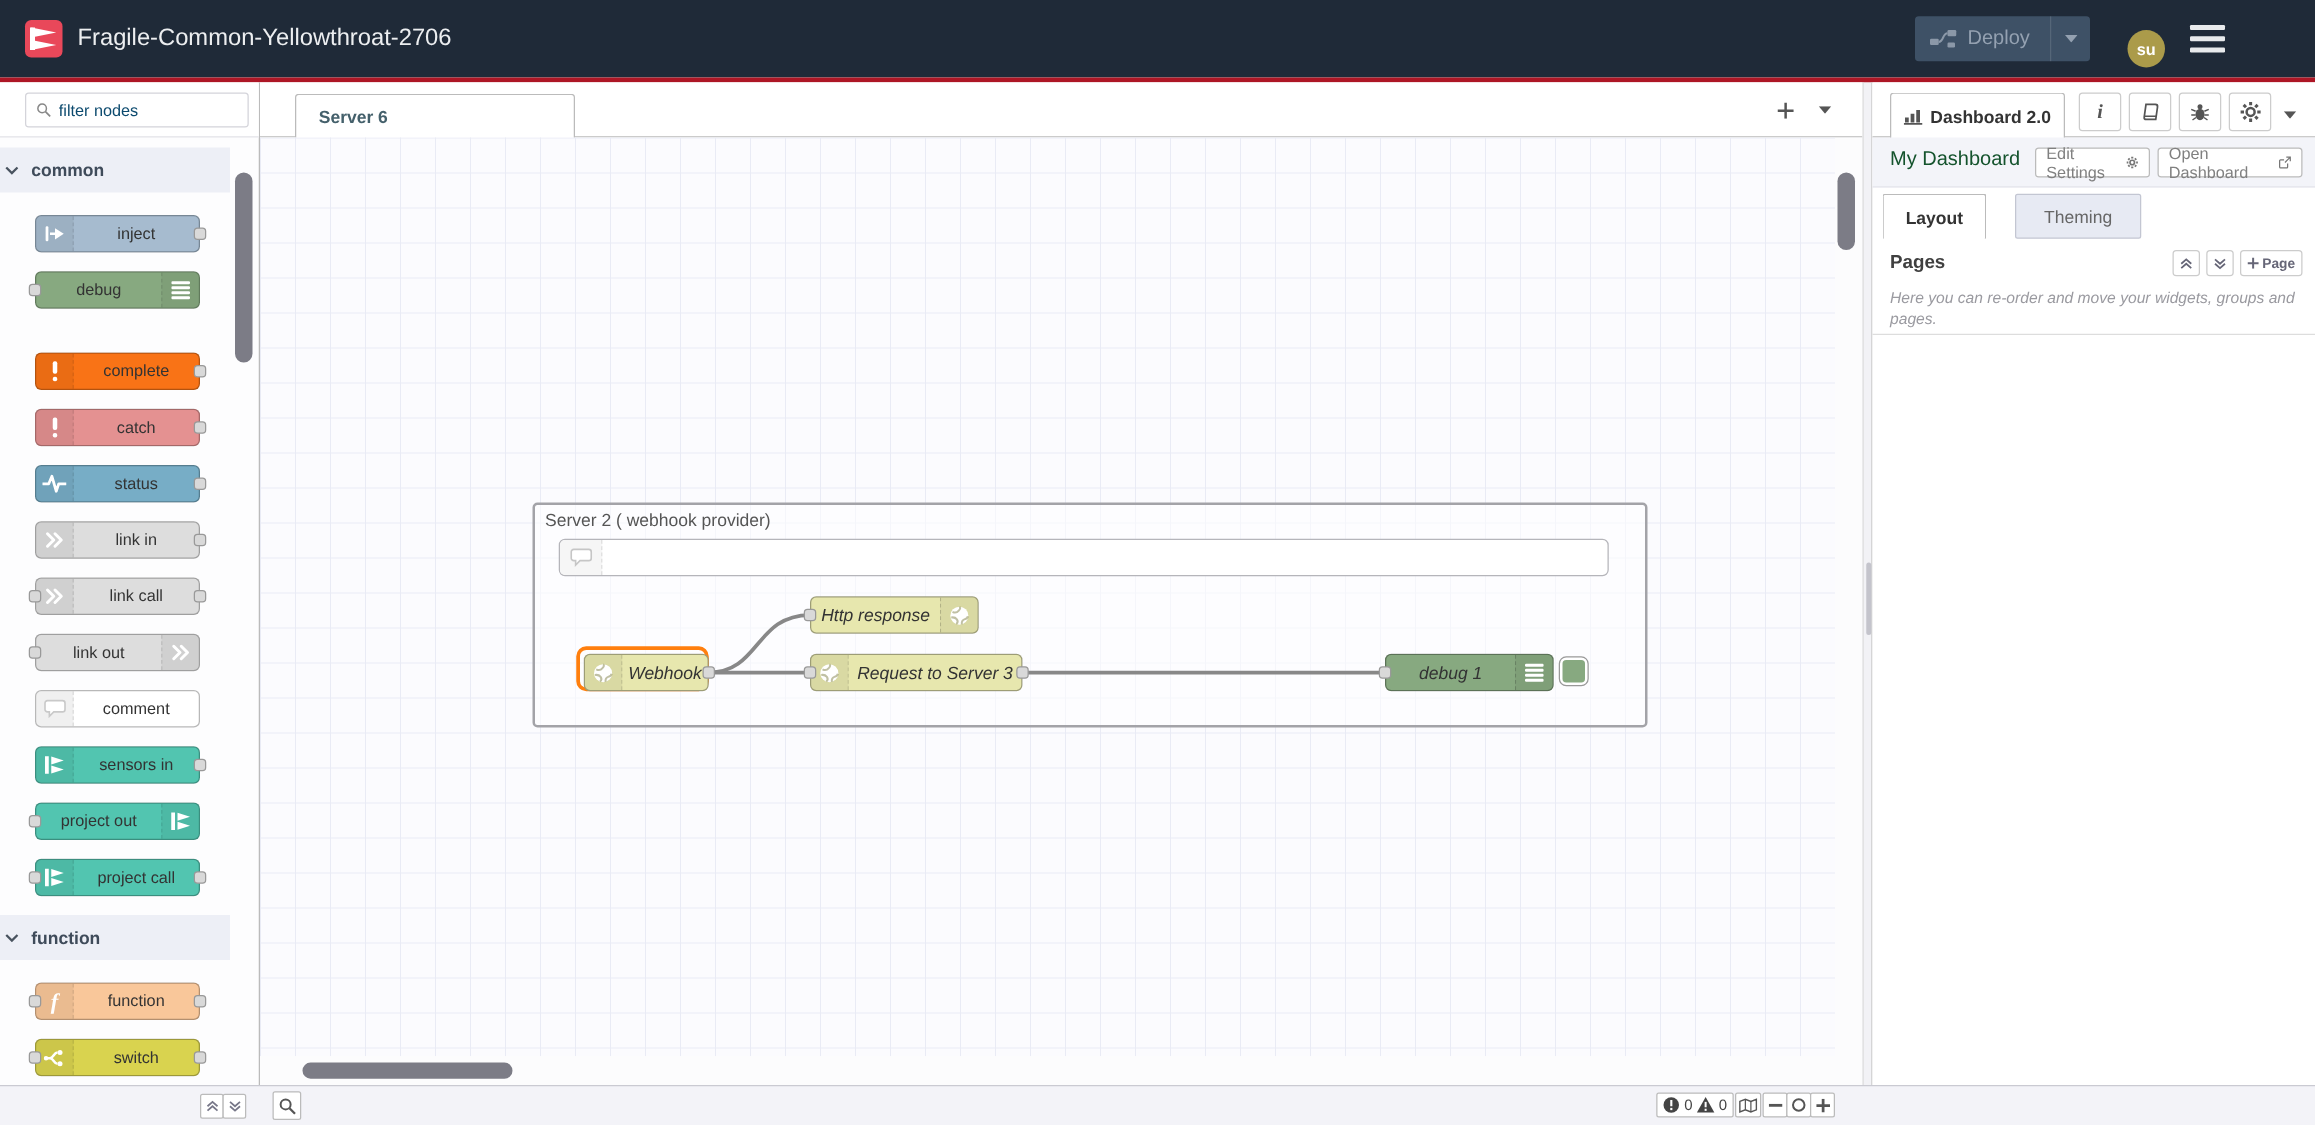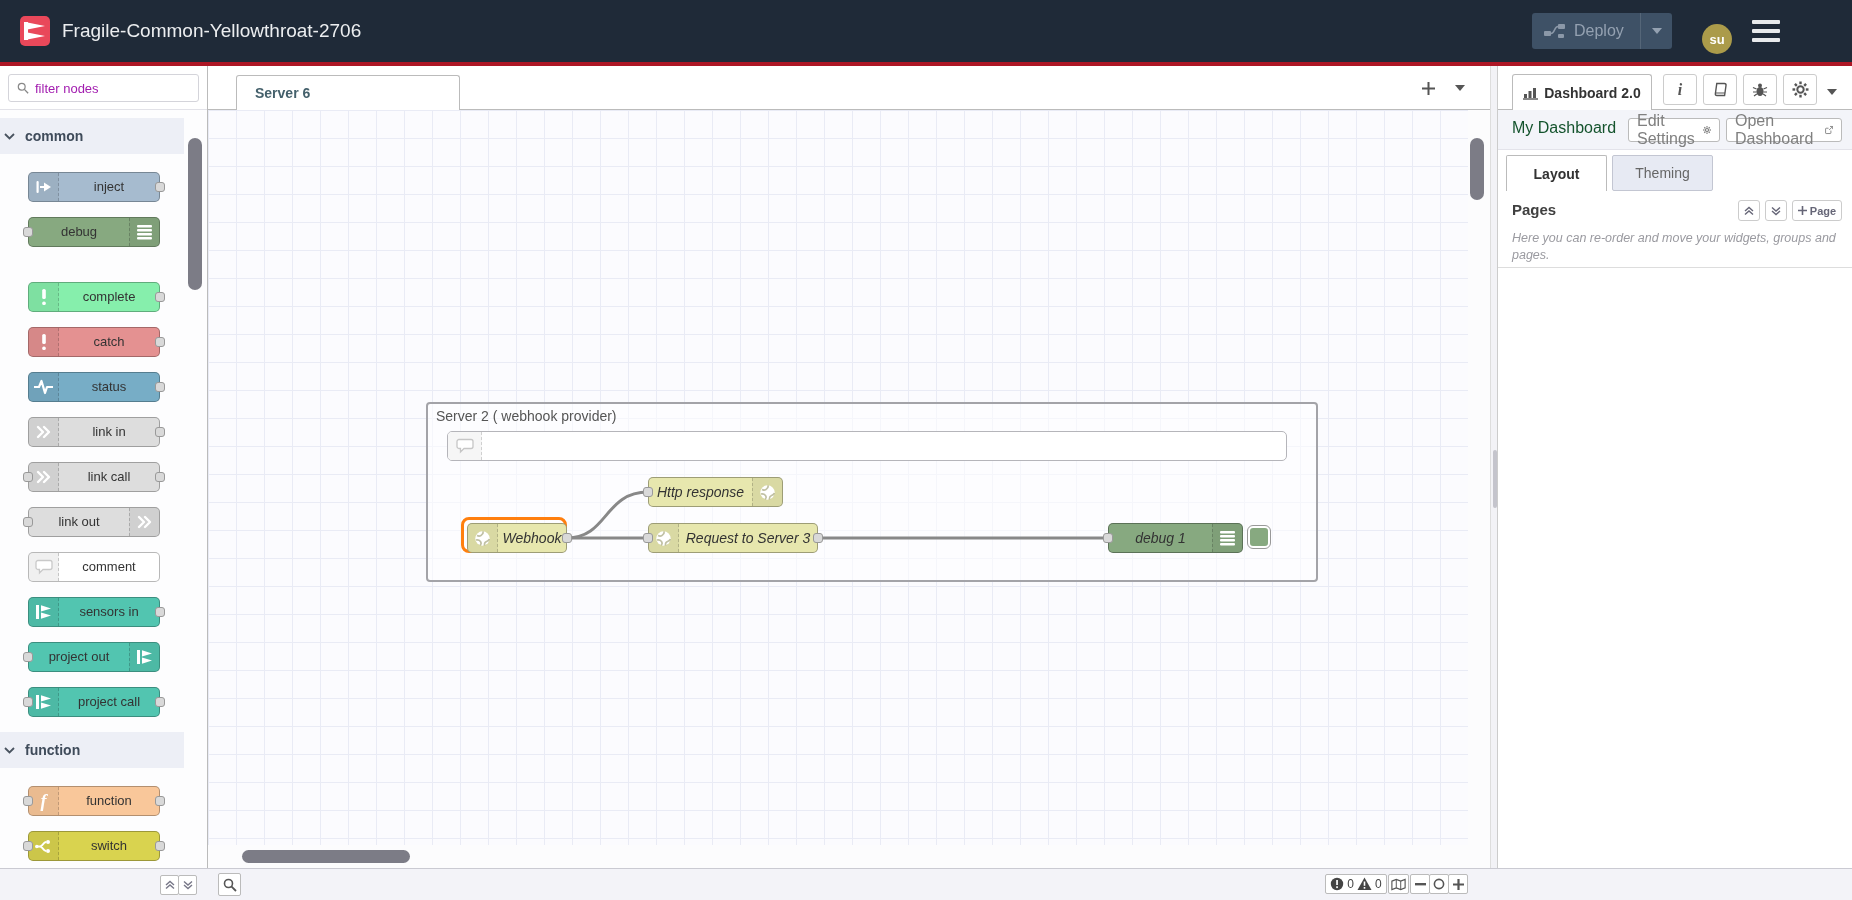--- a/index.html
+++ b/index.html
@@ -25,7 +25,7 @@
   
   .palette { position:absolute; left:0; top:66px; width:208px; height:802px; background:#fdfdfe; border-right:1px solid #bbb; }
   .psearch { height:44px; border-bottom:1px solid #e2e2e8; background:#fff; padding:8px; }
-  .psearch-box { height:28px; border:1px solid #d4d4da; border-radius:3px; display:flex; align-items:center; padding:0 8px; color:#a21caf; font-size:13px; background:#fff; }
+  .psearch-box { height:28px; border:1px solid #d4d4da; border-radius:3px; display:flex; align-items:center; padding:0 8px; color:#0c4a6e; font-size:13px; background:#fff;margin-left:12px; }
   .psearch-box svg { margin-right:6px; }
   .pscroll { position:absolute; left:0; top:44px; width:184px; bottom:0; overflow:hidden; padding-top:8px; }
   .pcat { height:36px; background:#edeff6; display:flex; align-items:center; padding-left:4px; font-size:14px; font-weight:bold; color:#3f4b5a; margin-bottom:18px; cursor:pointer; }

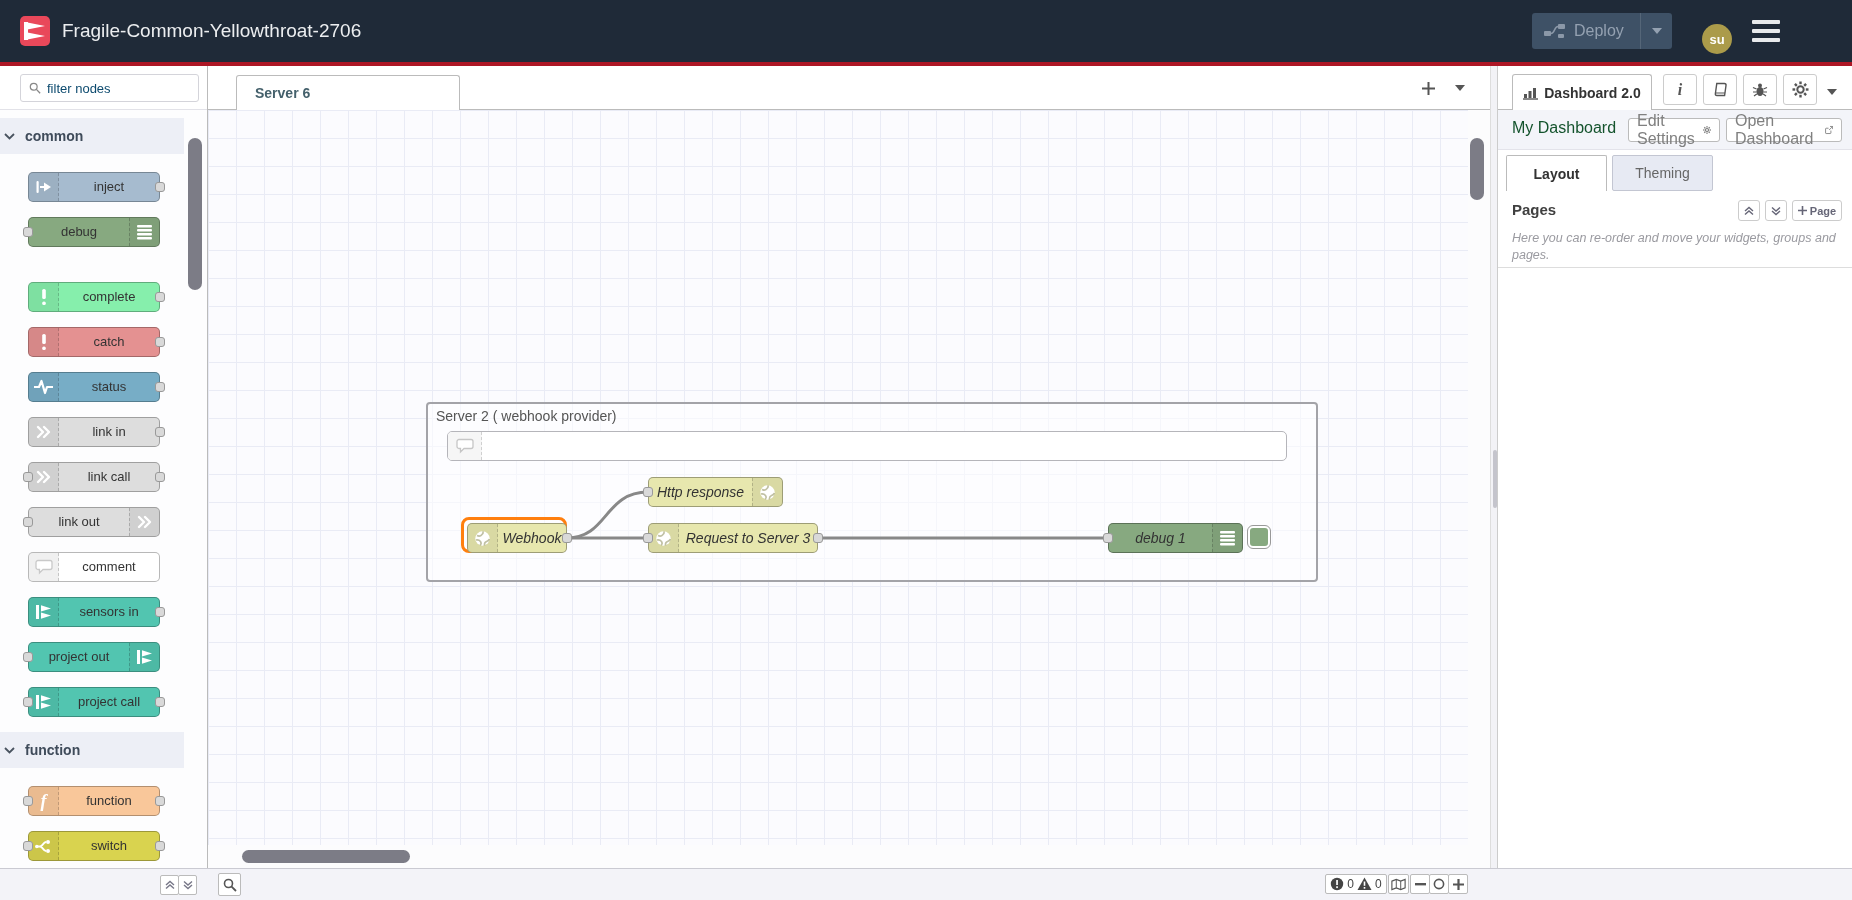--- a/index.html
+++ b/index.html
@@ -71,7 +71,7 @@
   .sb-iconbtn { position:absolute; top:8px; width:34px; height:31px; border:1px solid #ccc; border-radius:3px; background:#fff; display:flex; align-items:center; justify-content:center; cursor:pointer; }
   .sb-head { position:absolute; left:0; top:44px; width:354px; height:40px; background:#f3f4f9; border-bottom:1px solid #e3e3ea; }
   .sb-title { position:absolute; left:14px; top:9px; font-size:16px; color:#14532d; }
-  .sb-btn { position:absolute; top:8px; height:24px; border:1px solid #bbb; border-radius:3px; background:#fff; color:#808080; font-size:16px;
+  .sb-btn { position:absolute; top:8px; height:24px; border:1px solid #bbb; border-radius:3px; background:#fff; color:#808080; font-size:13px;
             display:flex; align-items:center; justify-content:center; gap:6px; padding:0 8px; cursor:pointer; }
   .lt-tab { position:absolute; top:89px; height:36px; display:flex; align-items:center; justify-content:center; font-size:14px; cursor:pointer; }
   .lt-active { background:#fff; border:1px solid #bbb; border-bottom:none; font-weight:bold; color:#333; border-radius:2px 2px 0 0; }

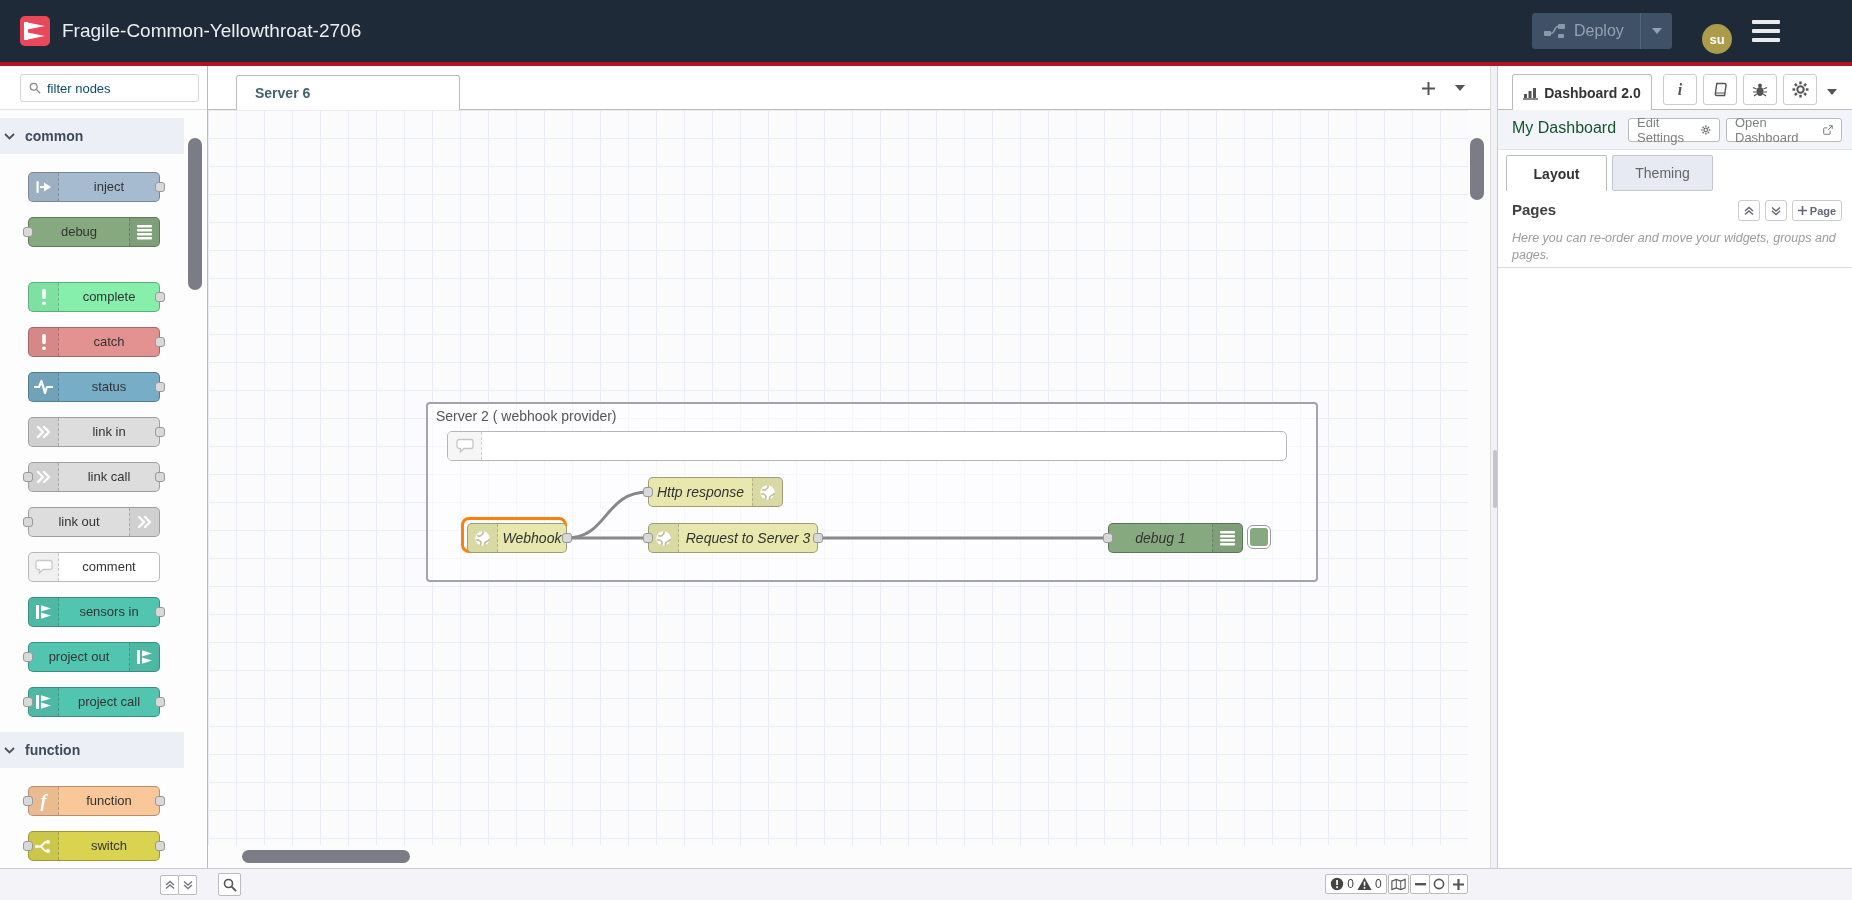--- a/index.html
+++ b/index.html
@@ -487,7 +487,7 @@
       </div>
     </div>
 
-    <div class="lt-tab lt-active" style="left:8px; width:101px;">
+    <div class="lt-tab lt-active" style="left:8px; width:83px;">
         <span>Layout</span>
       </div>
     <div class="lt-tab lt-idle" style="left:114px; width:101px;">

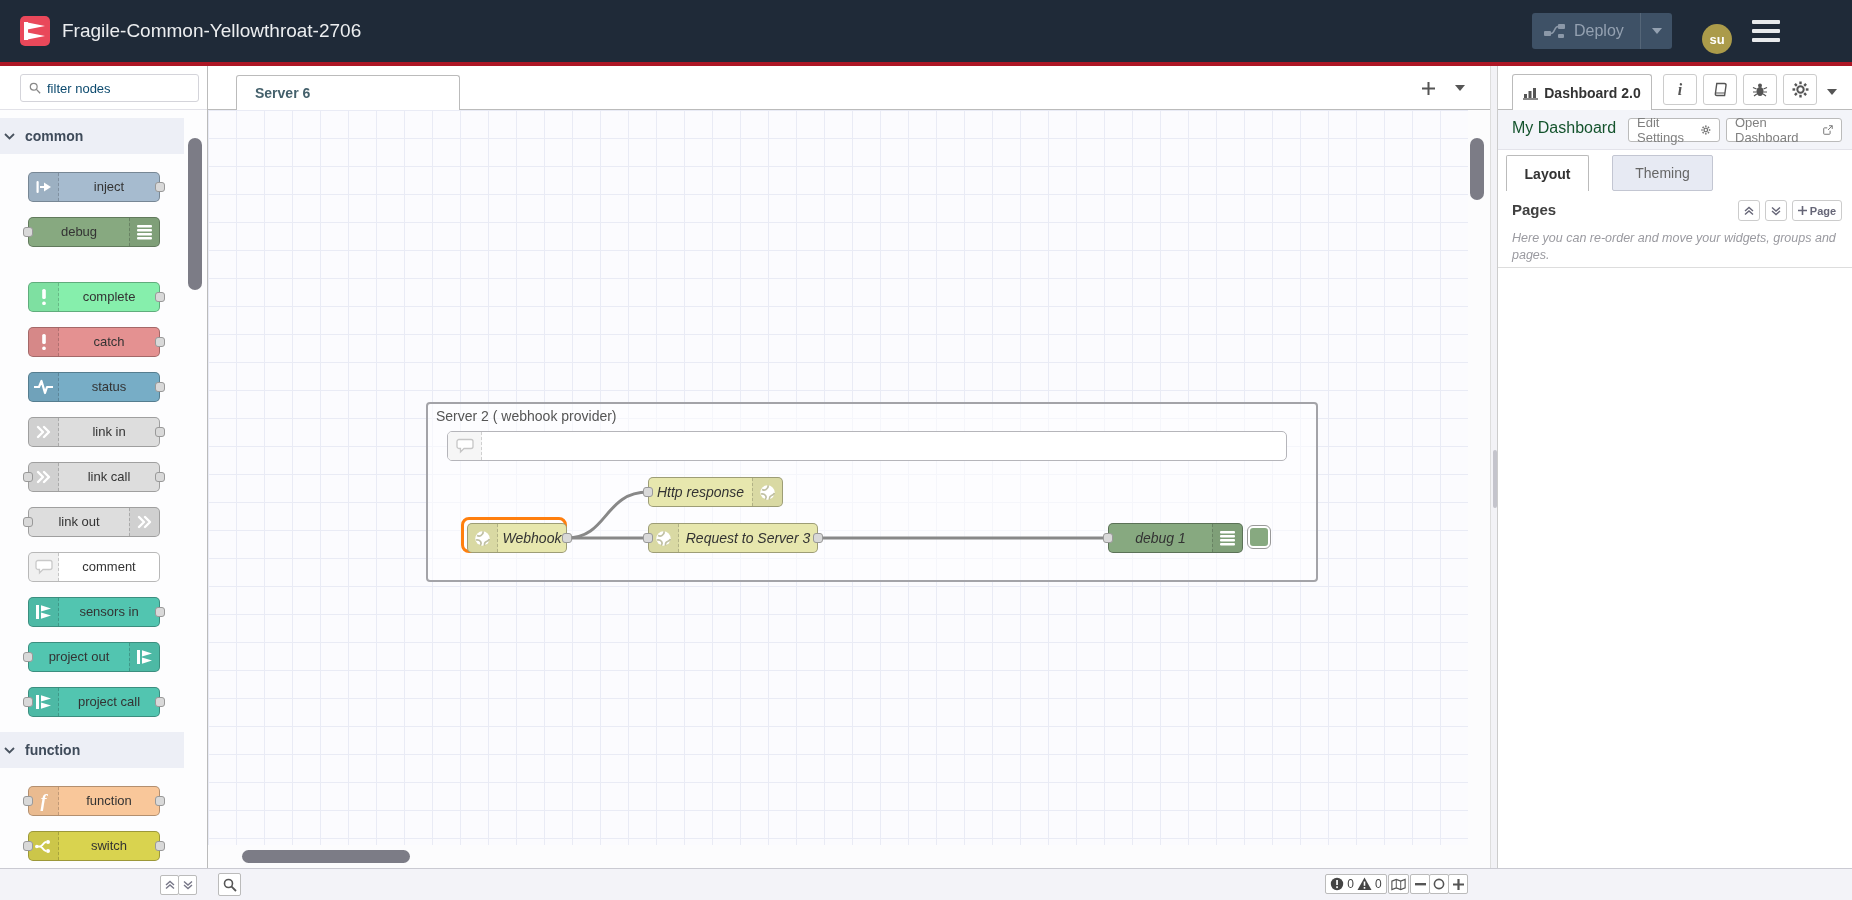--- a/index.html
+++ b/index.html
@@ -166,7 +166,7 @@
           <span class="nlabel" style="left: 0px; right: 30px;">debug</span>
           <div class="port pl"></div>
         </div>
-        <div class="pnode" style="background: #86efac; margin-top: 35px;">
+        <div class="pnode" style="background: #f97316; margin-top: 35px;">
           <div class="nicon left">
             <svg width="8" height="18" viewBox="0 0 8 18">
               <rect x="2.2" y="1" width="3.6" height="10" rx="1.6" fill="#fff"></rect>

